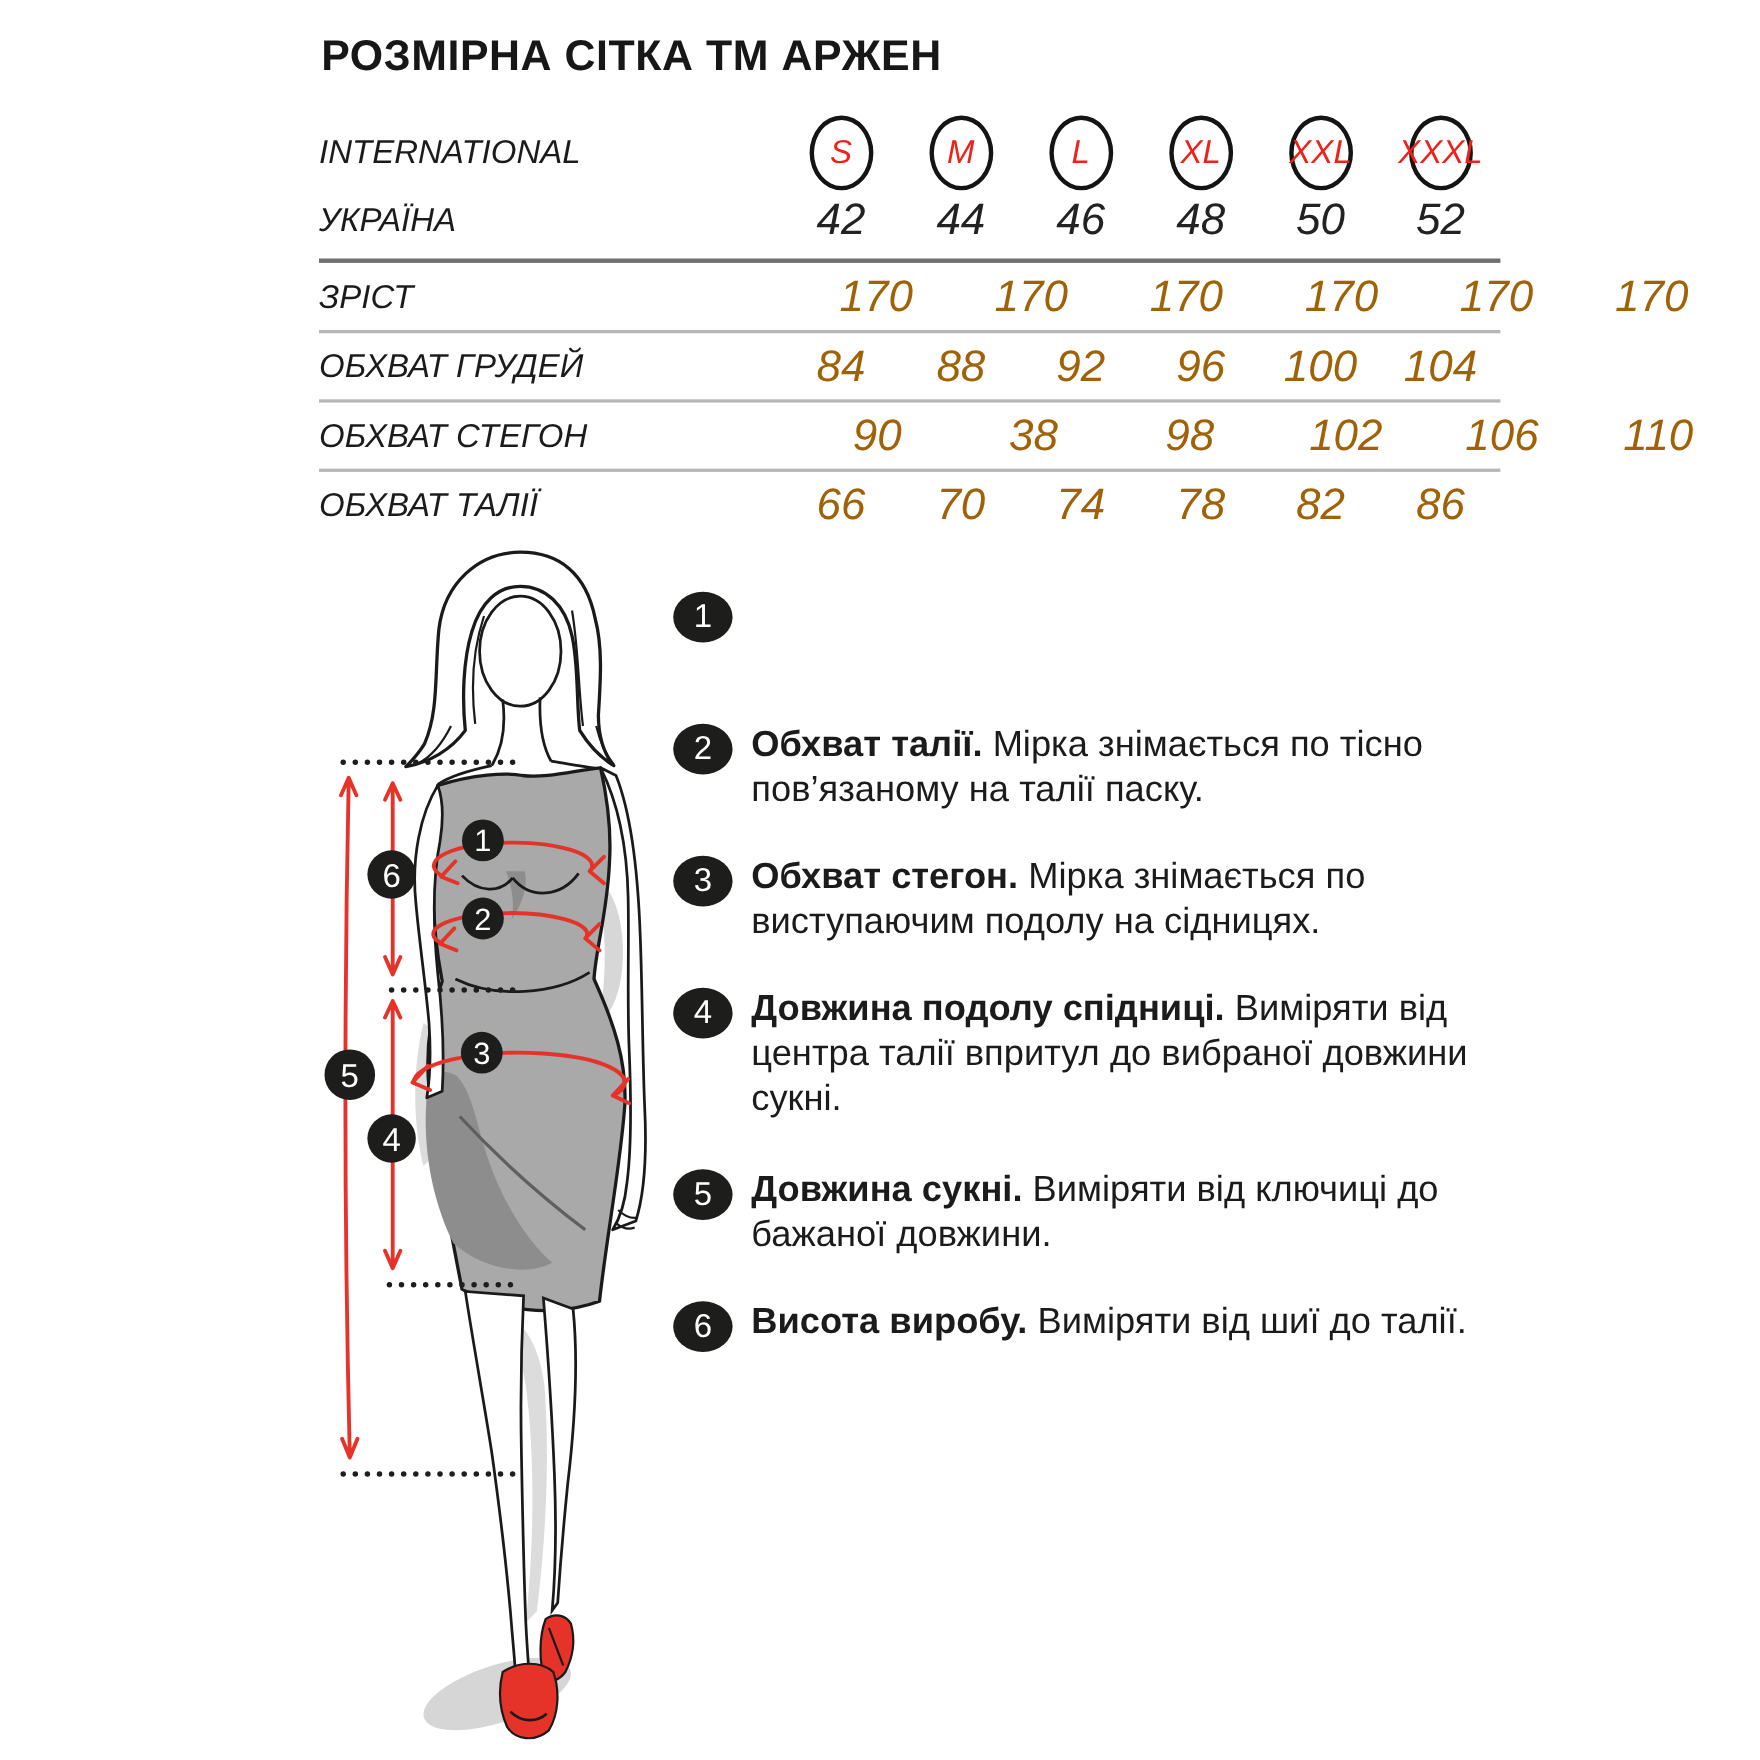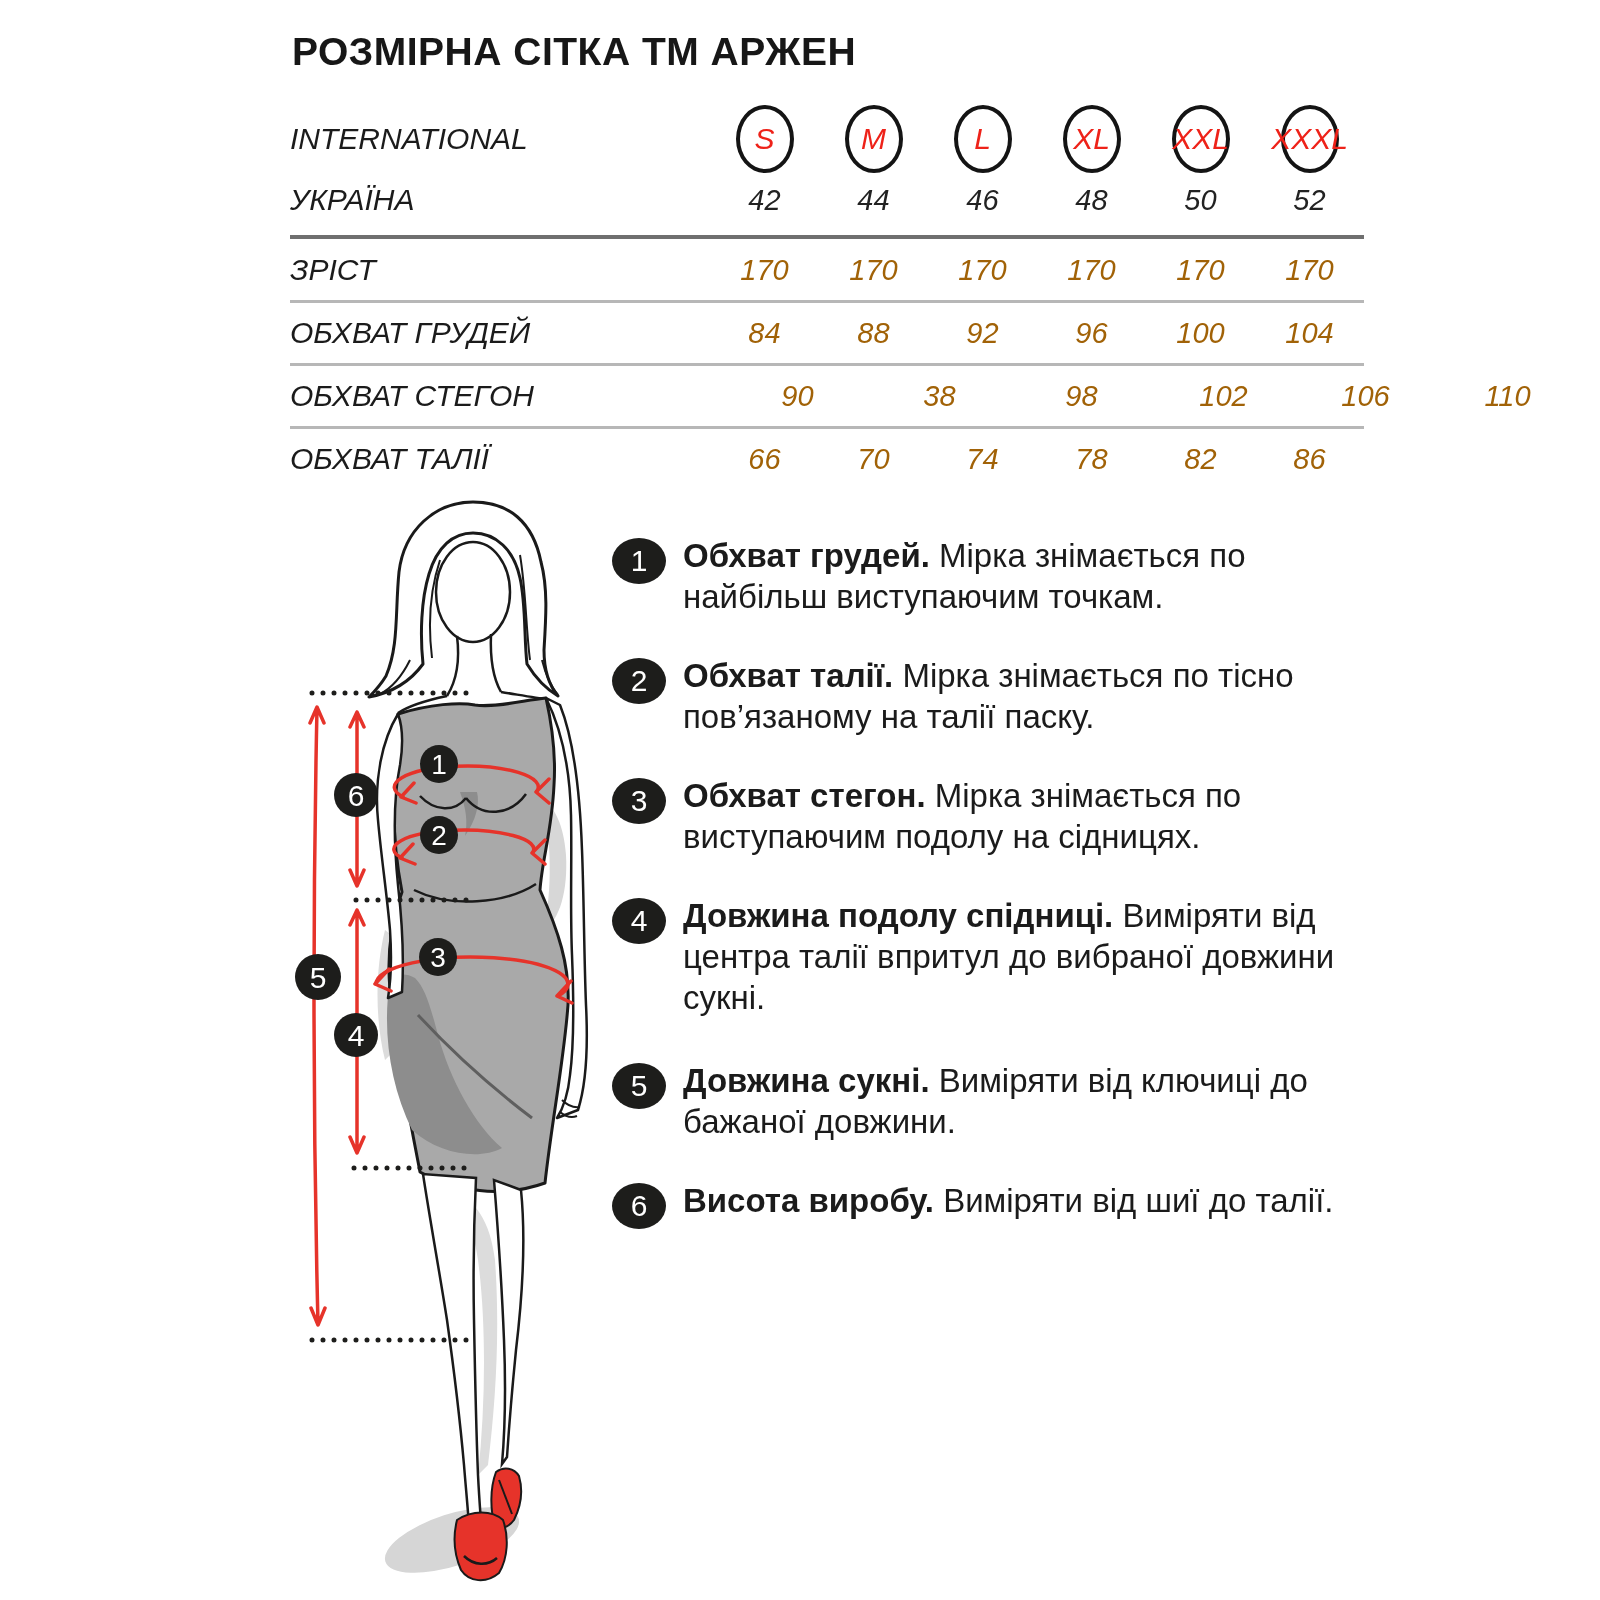--- a/index.html
+++ b/index.html
@@ -12,7 +12,7 @@
   .trow{position:absolute;left:290px;width:1074px;display:grid;
         grid-template-columns:420px repeat(6,109px);align-items:center;font-style:italic;}
   .tlabel{font-size:30px;color:#1b1b1b;text-align:left;}
-  .tval{font-size:29px;text-align:center;}
+  .tval{font-size:40px;text-align:center;}
   .val-black{color:#222;font-weight:400;}
   .val-gray{color:#a16207;font-weight:400;}
   .sizecell{display:flex;justify-content:center;}

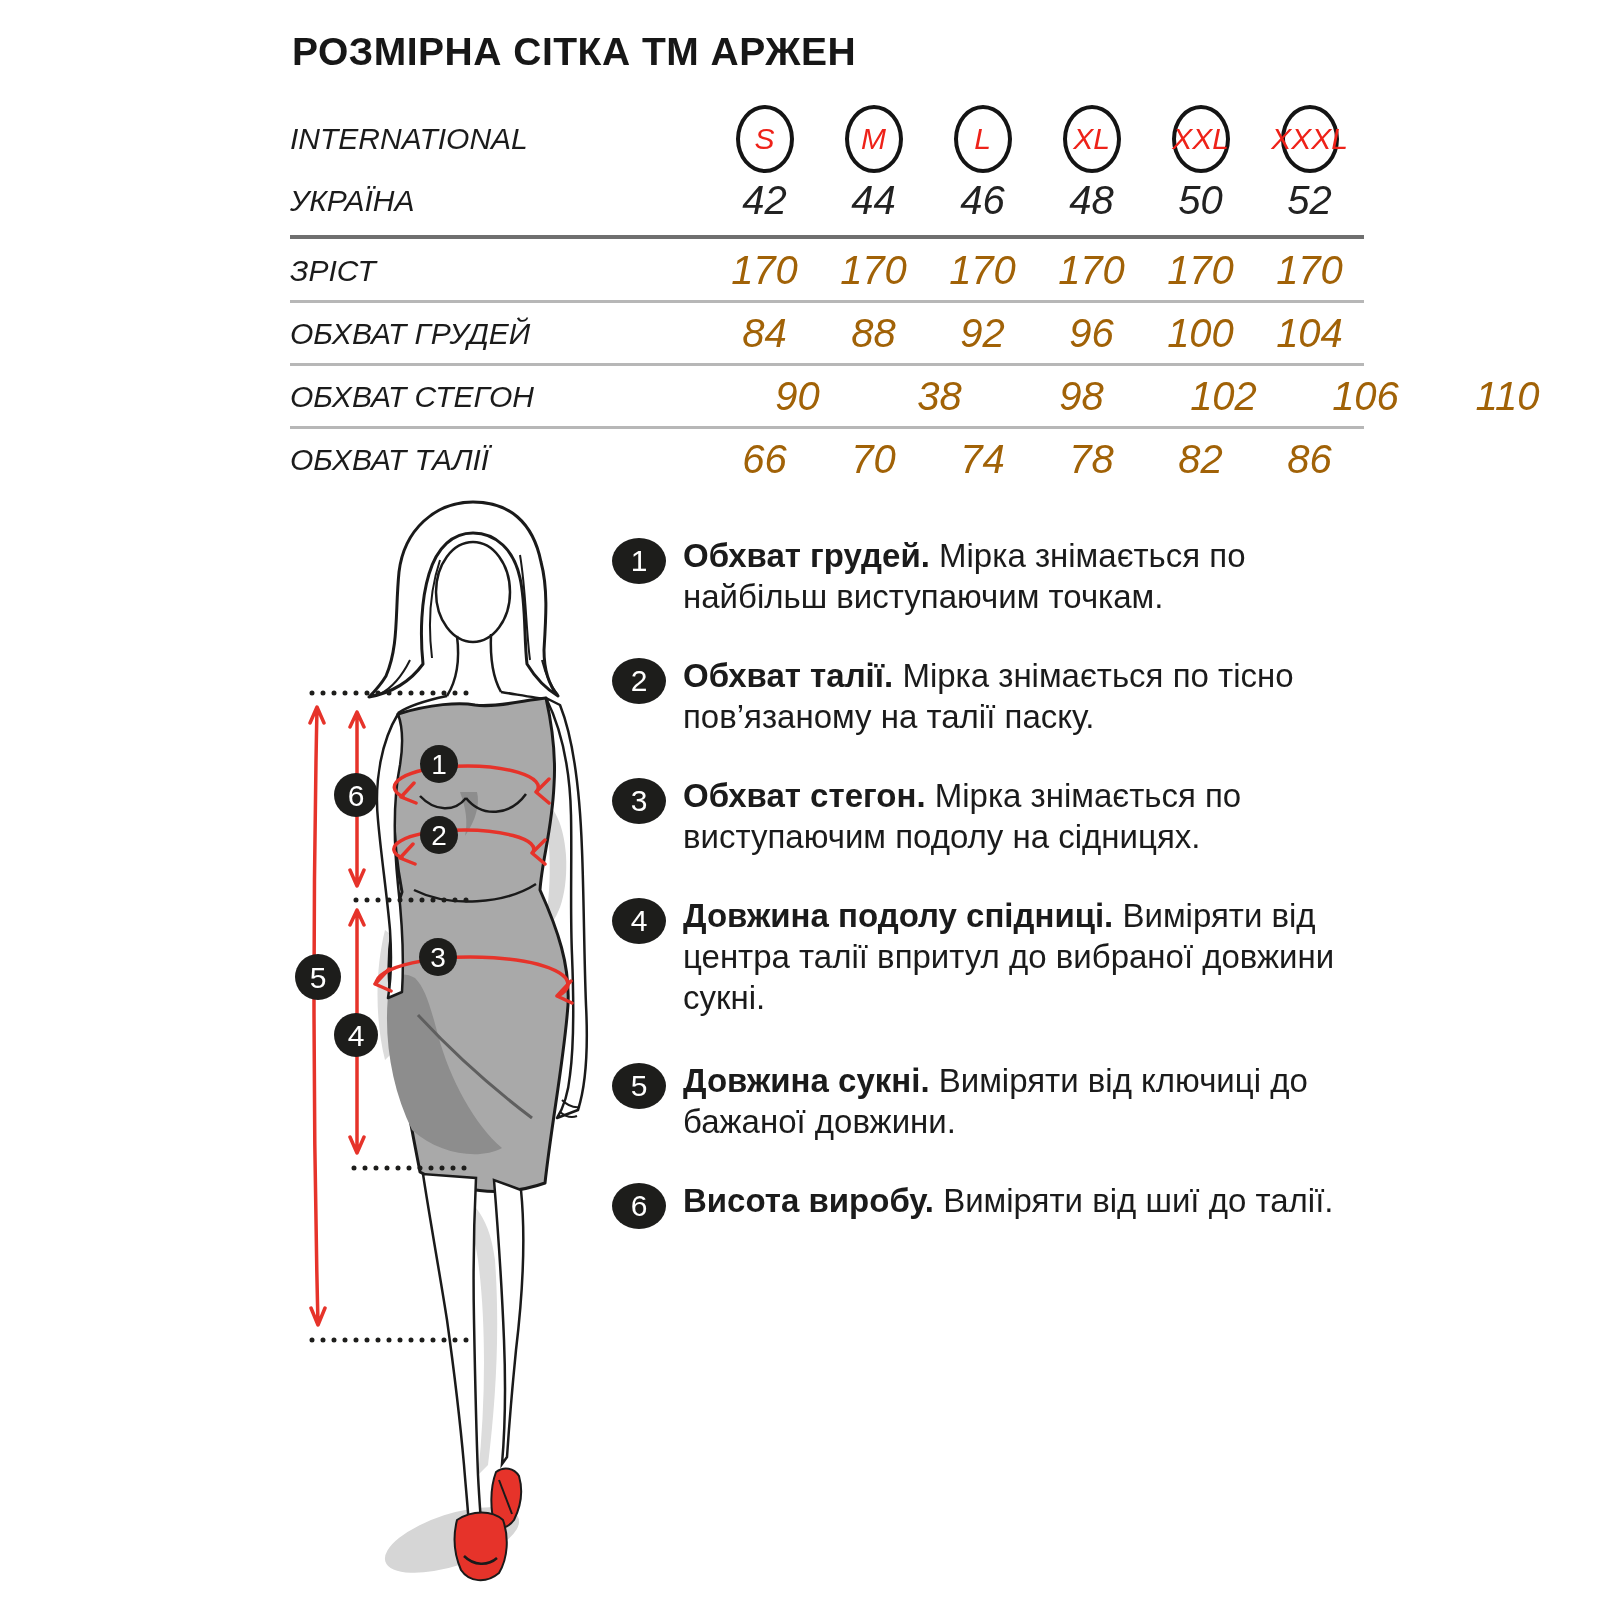--- a/index.html
+++ b/index.html
@@ -73,7 +73,7 @@
 
   <hr class="divider div-dark" style="top:235px;">
 
-  <div class="trow" style="top:248px;height:44px;">
+  <div class="trow" style="top:248px;height:44px;gap:32px;">
     <div class="tlabel">ЗРІСТ</div>
     <div class="tval val-gray">170</div>
     <div class="tval val-gray">170</div>

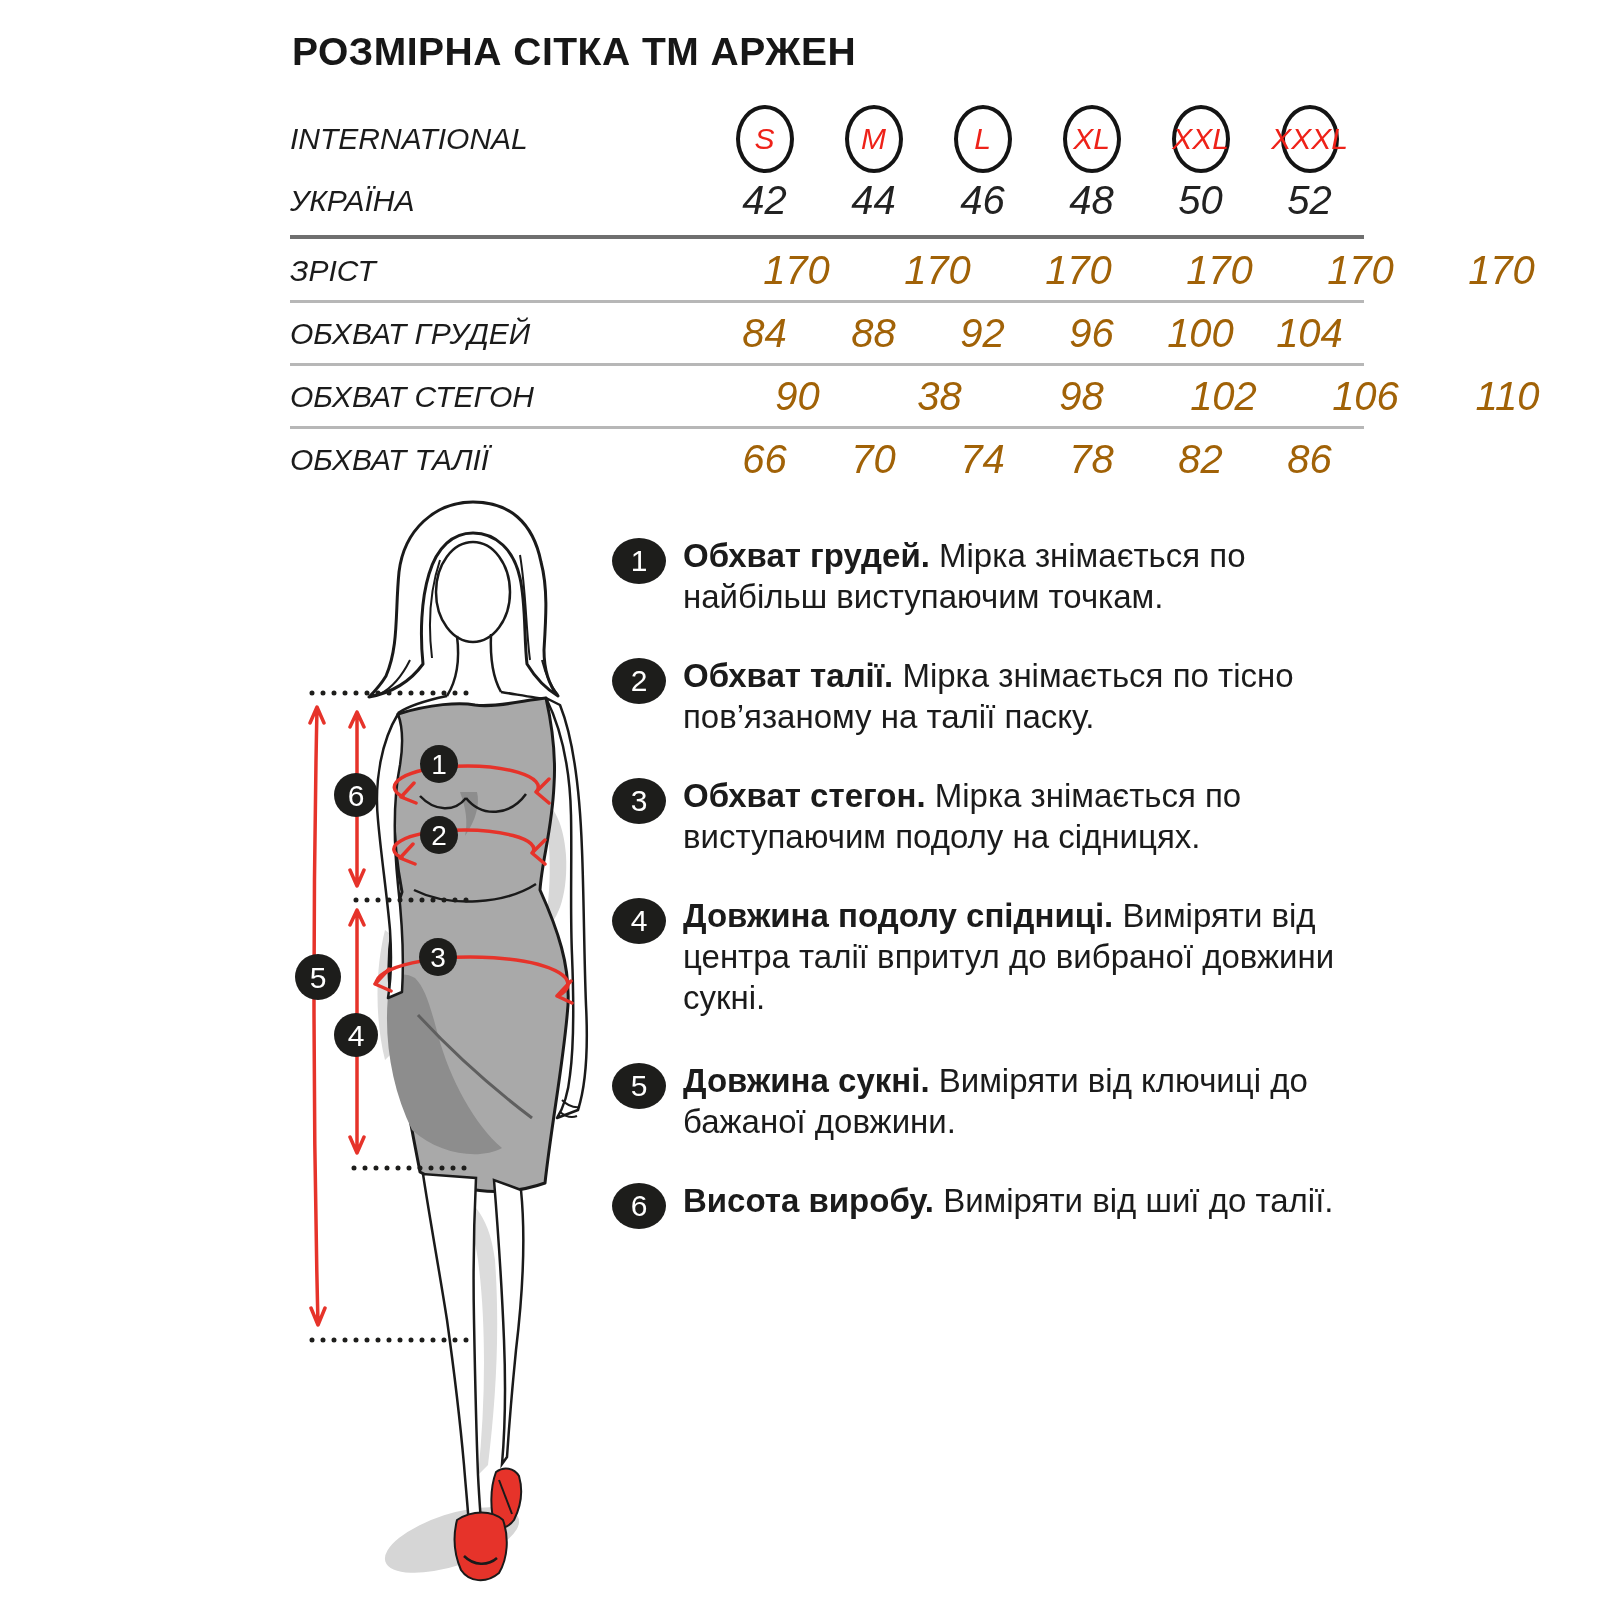--- a/index.html
+++ b/index.html
@@ -123,7 +123,6 @@
     <span class="badge">
         <span>1</span>
       </span>
-    <p class="ltext"><b>Обхват грудей.</b> <span>Мірка знімається по найбільш виступаючим точкам.</span></p>
   </div>
   <div class="legend-item" style="top:655px;">
     <span class="badge">

